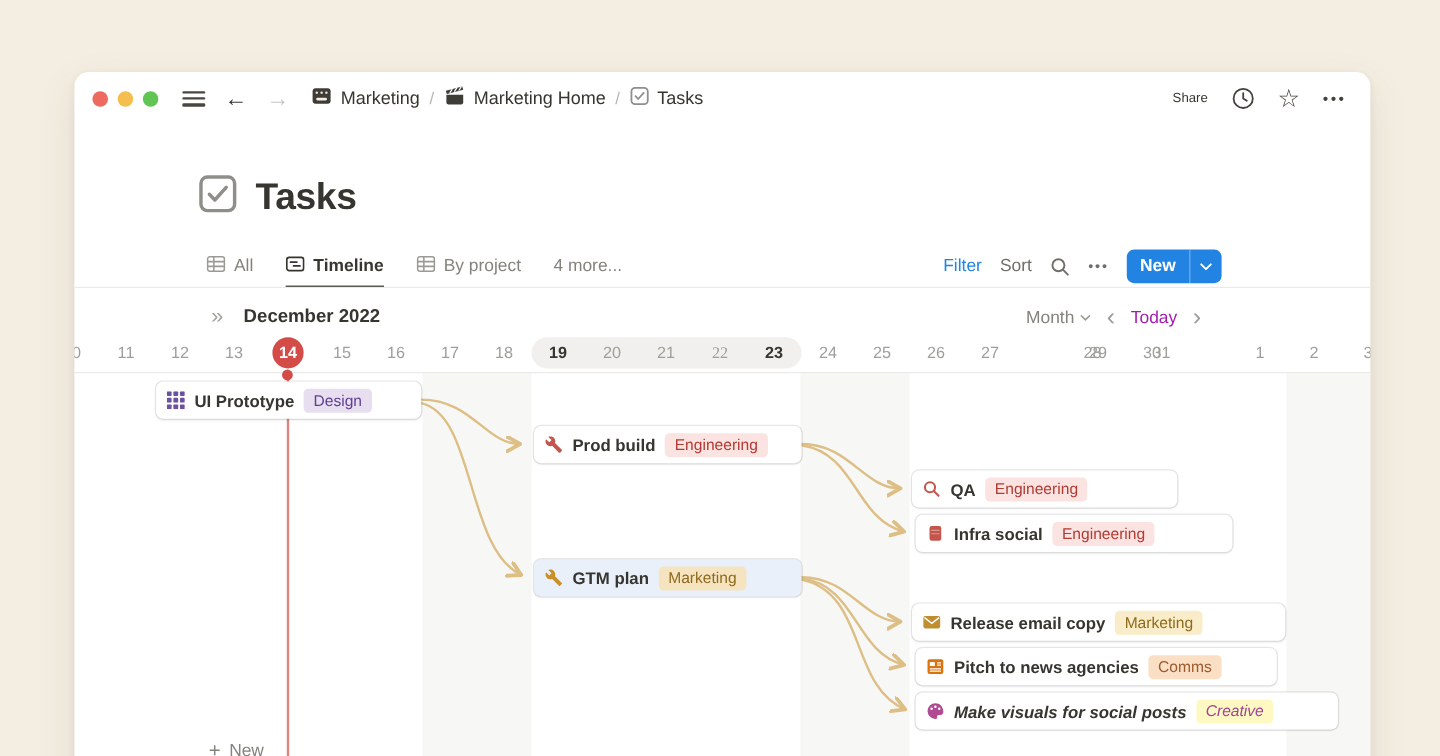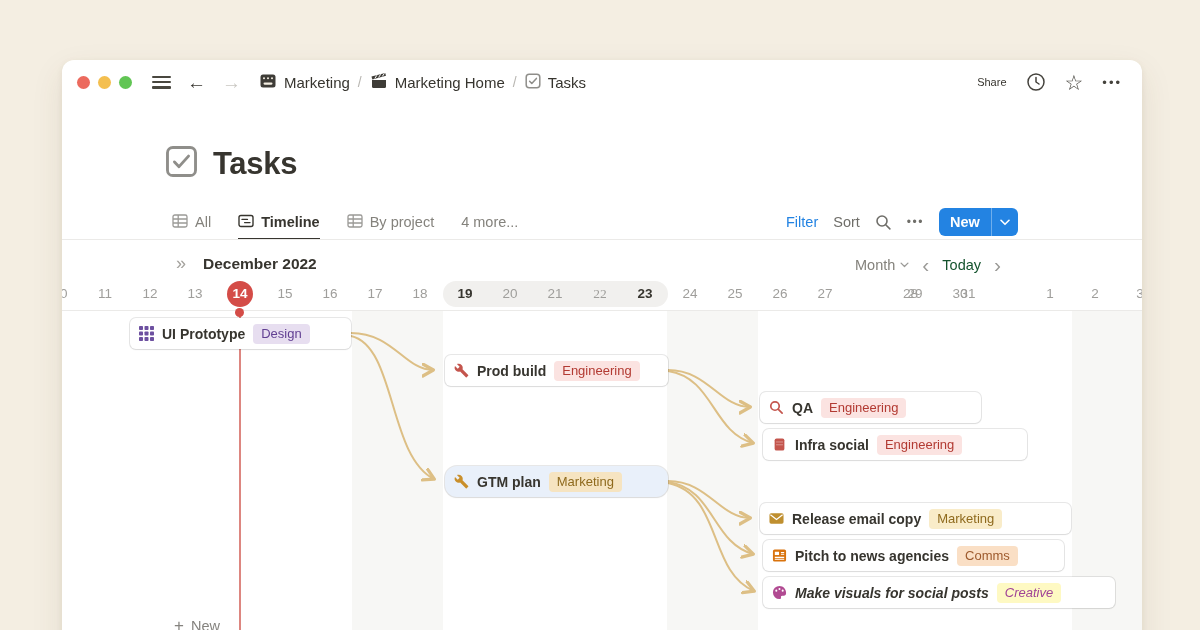--- a/index.html
+++ b/index.html
@@ -49,7 +49,7 @@
   .tl-header-right{position:absolute;left:793px;top:194px;display:flex;align-items:center;gap:13px;}
   .scale{display:flex;align-items:center;gap:5px;color:#84827c;font-size:14.5px;cursor:pointer;}
   .nav-chev{color:#9b9a97;font-size:21px;line-height:1;cursor:pointer;}
-  .today-lbl{font-size:14.5px;color:#14532d;cursor:pointer;}
+  .today-lbl{font-size:14.5px;color:#a21caf;cursor:pointer;}
   
   .date-row{position:absolute;left:0;top:221px;width:1080px;height:26px;}
   .range-pill{position:absolute;left:381px;top:0;width:225px;height:26px;border-radius:13px;background:#f1f0ee;}

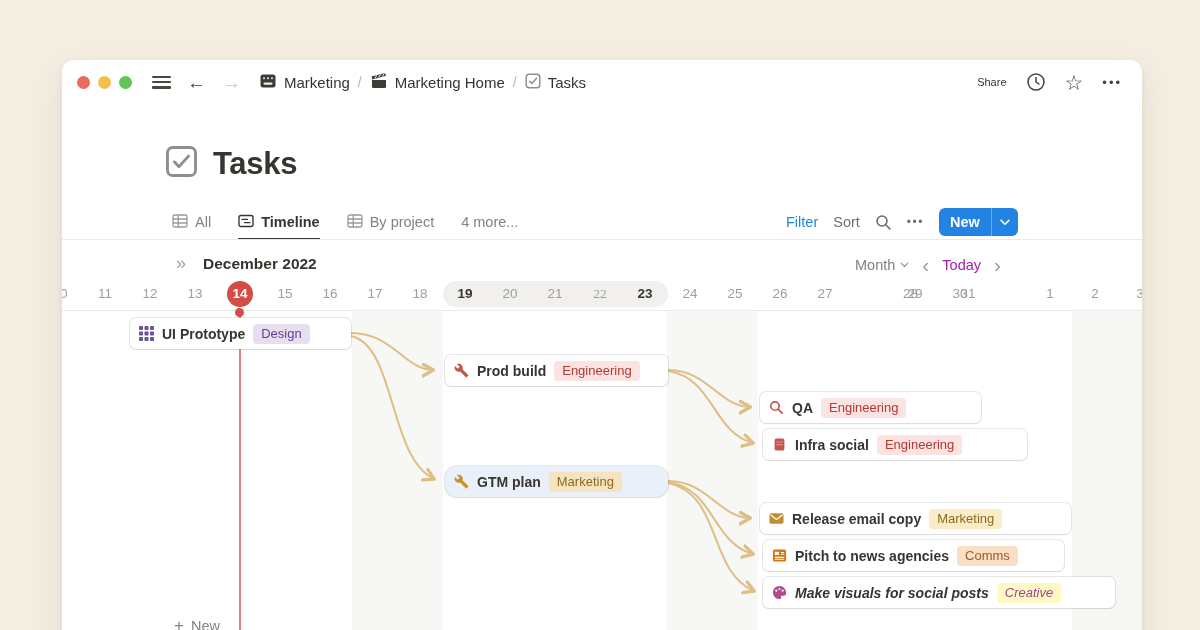--- a/index.html
+++ b/index.html
@@ -64,7 +64,7 @@
   .card{position:absolute;height:31px;display:flex;align-items:center;gap:8px;padding:0 9px;
         background:#fff;border-radius:6px;z-index:4;box-sizing:border-box;cursor:pointer;
         box-shadow:0 0 0 1px rgba(15,15,15,.10),0 1px 2px rgba(15,15,15,.06);white-space:nowrap;}
-  .card.selected{background:#e9f0fa;border-radius:12px;}
+  .card.selected{background:#e9f0fa;}
   .card .ttl{font-size:14px;font-weight:bold;color:#37352f;}
   .card .tag{font-size:13px;padding:2px 8px;border-radius:4px;line-height:16px;}
   .card .cicon{display:flex;align-items:center;}

